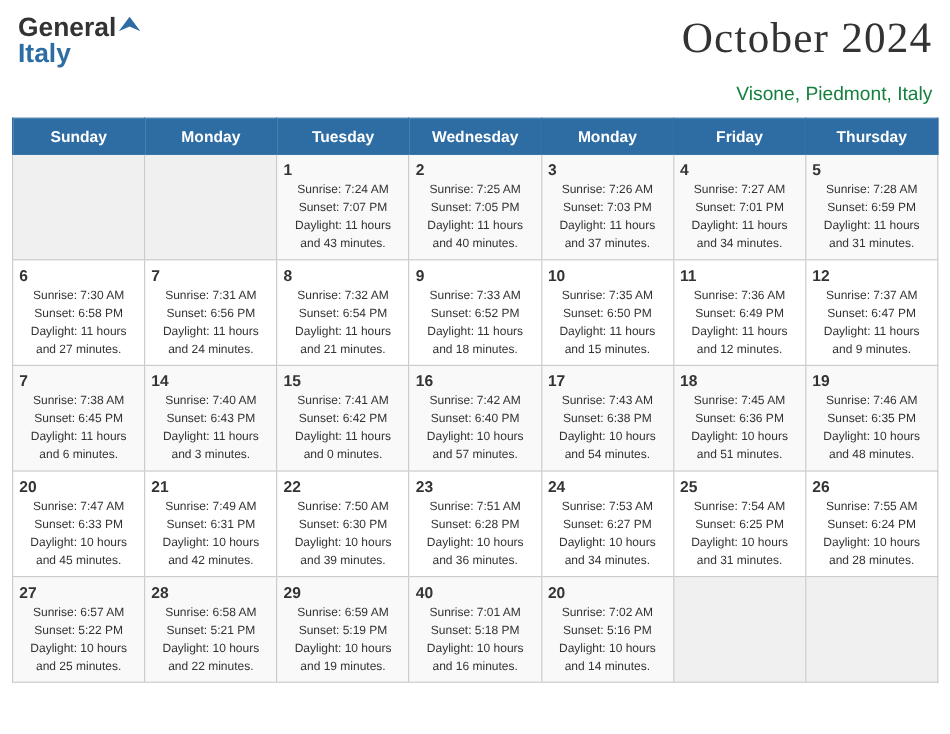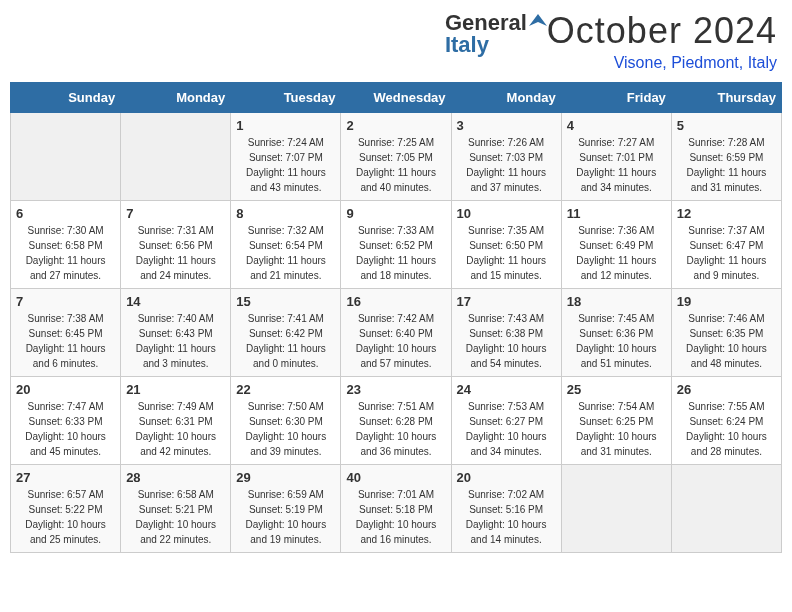--- a/index.html
+++ b/index.html
@@ -12,10 +12,11 @@
     }
     .header {
       display: flex;
-      justify-content: flex-end;
+      justify-content: space-between;
       align-items: flex-start;
       margin-bottom: 10px;
       padding: 0 5px;
+      gap: 12px;
     }
     .logo {
       display: flex;

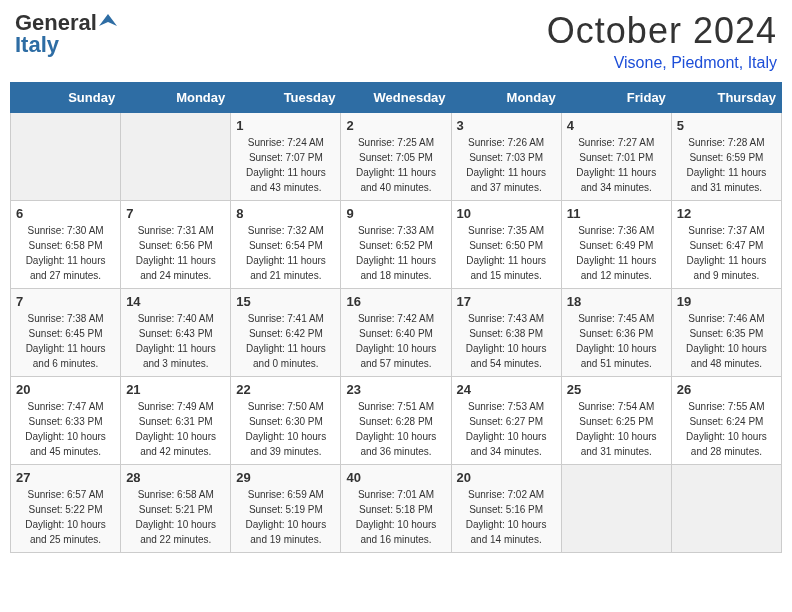--- a/index.html
+++ b/index.html
@@ -33,6 +33,7 @@
       font-weight: 300;
       color: #333;
       letter-spacing: 1px;
+      font-family: Liberation Serif, serif;
     }
     .subtitle {
       font-size: 16px;

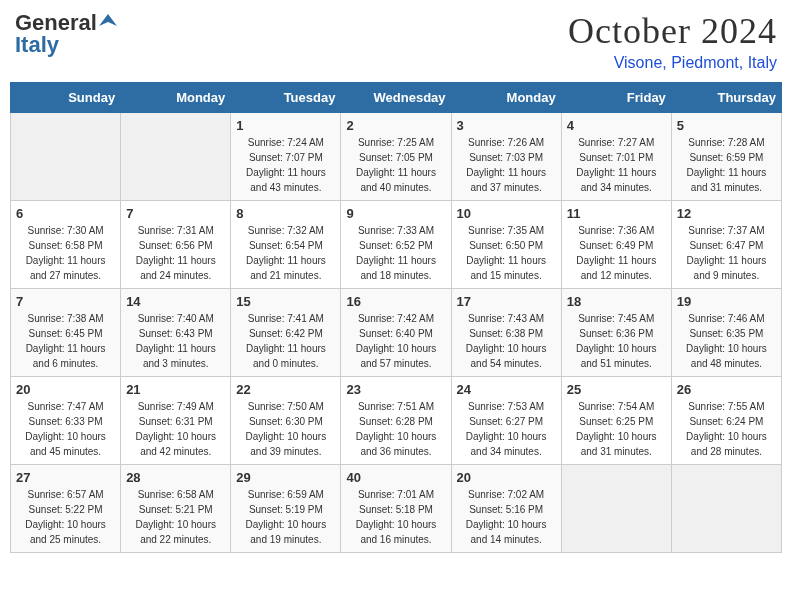--- a/index.html
+++ b/index.html
@@ -37,8 +37,8 @@
     }
     .subtitle {
       font-size: 16px;
-      color: #1d4ed8;
-      margin-top: 2px;
+      color: #15803d;
+      margin-top: 18px;
     }
     table {
       width: 100%;

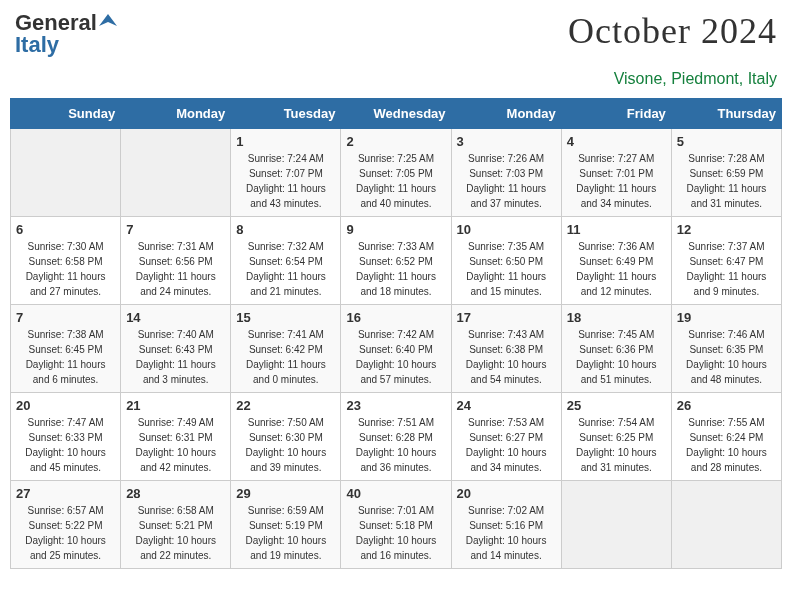--- a/index.html
+++ b/index.html
@@ -51,7 +51,7 @@
       font-size: 13px;
       font-weight: bold;
       padding: 7px 5px;
-      text-align: right;
+      text-align: center;
       border: 1px solid #2e6da4;
     }
     tbody tr td {

